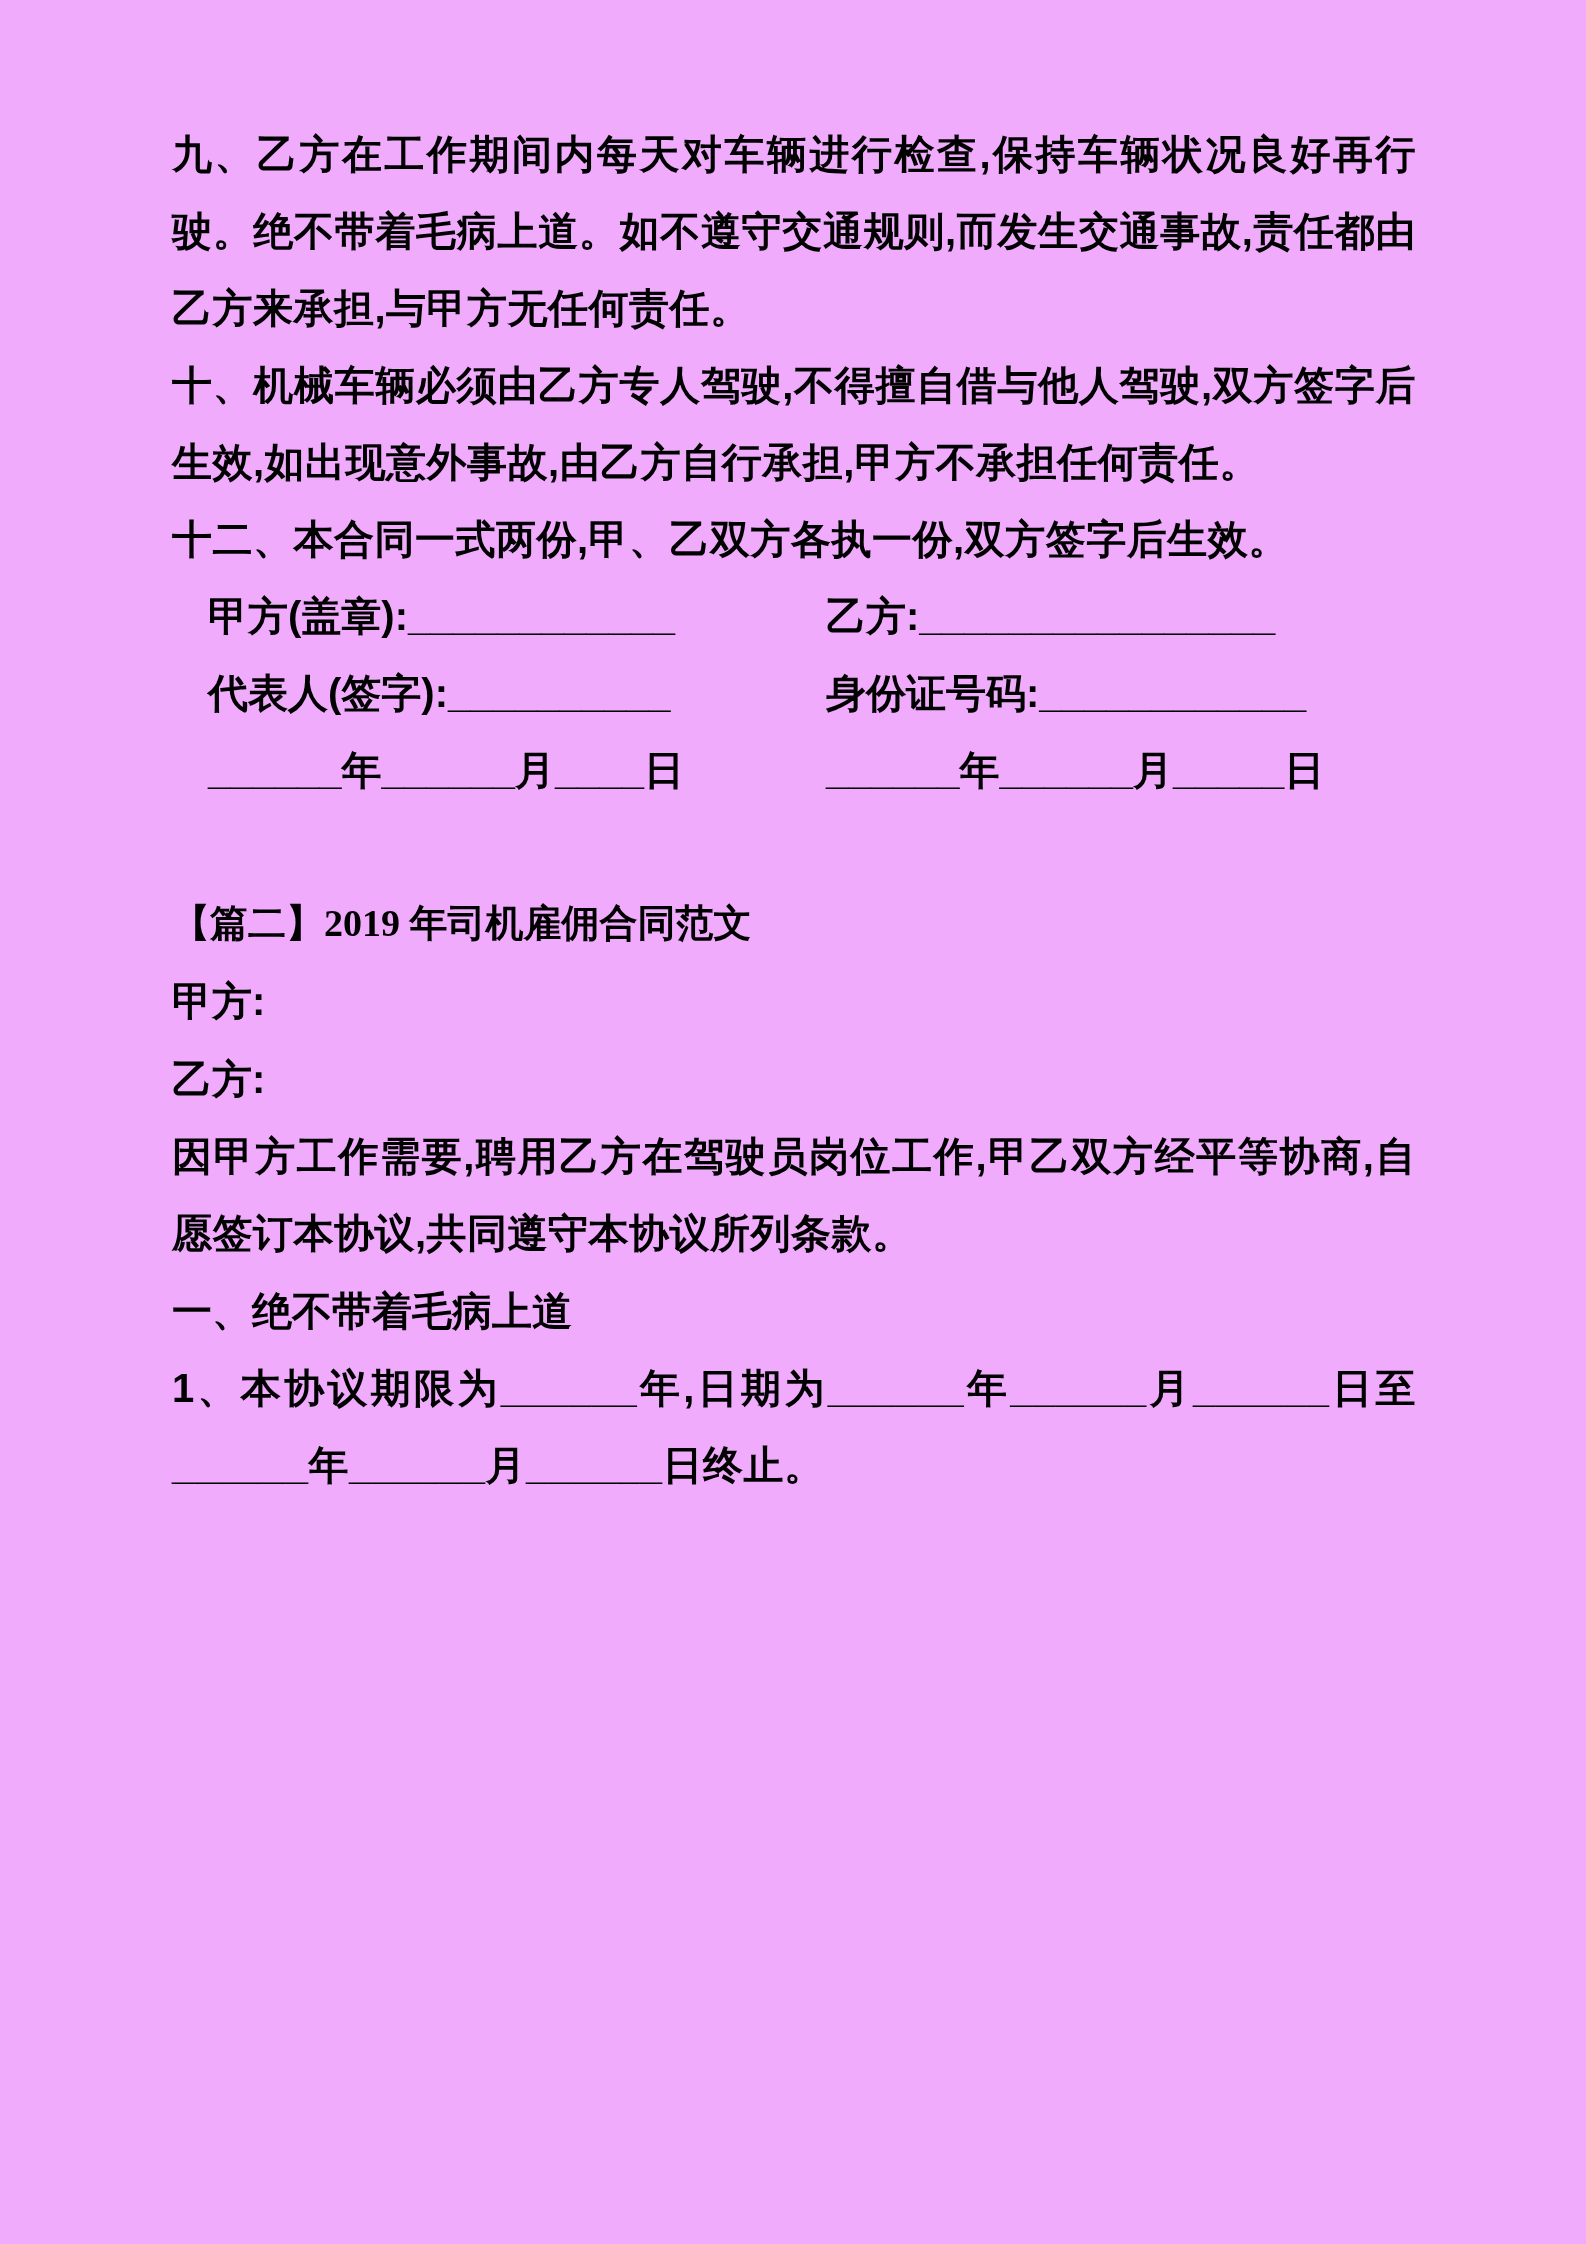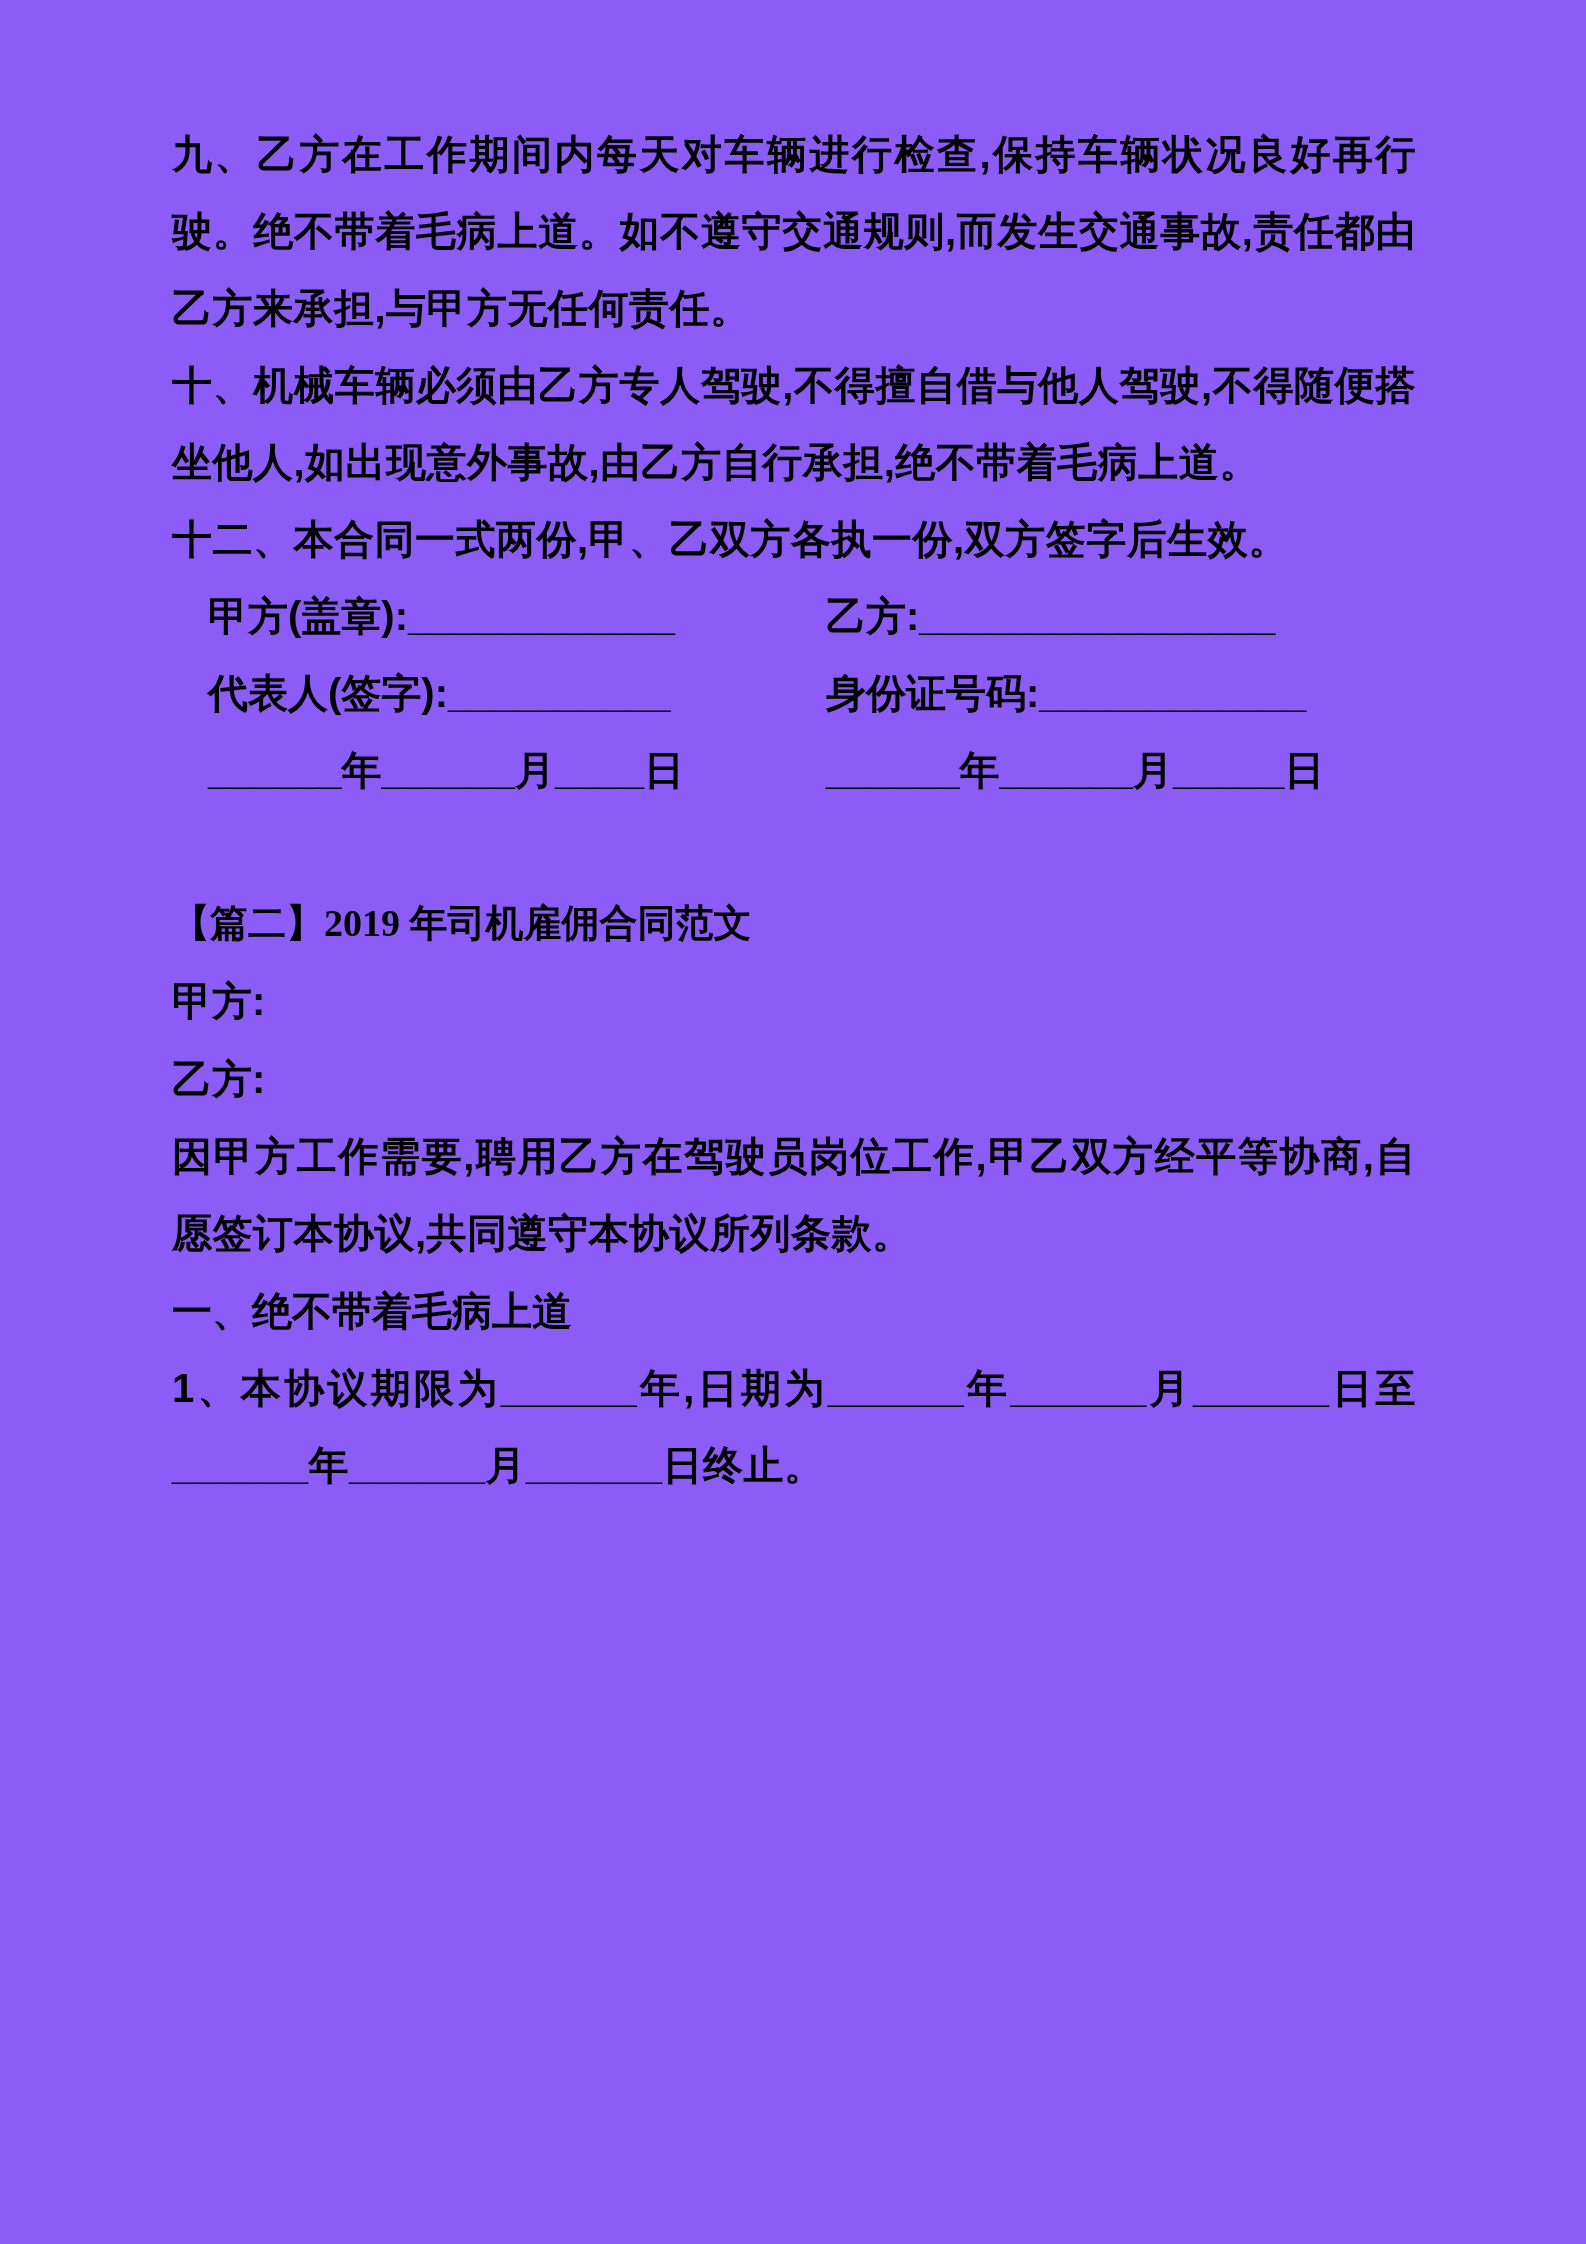--- a/index.html
+++ b/index.html
@@ -14,7 +14,7 @@
   .page {
     width: 1586px;
     height: 2244px;
-    background: #8b5cf6;
+    background: #f0abfc;
     padding: 116px 170px 0 172px;
   }
   .clause {

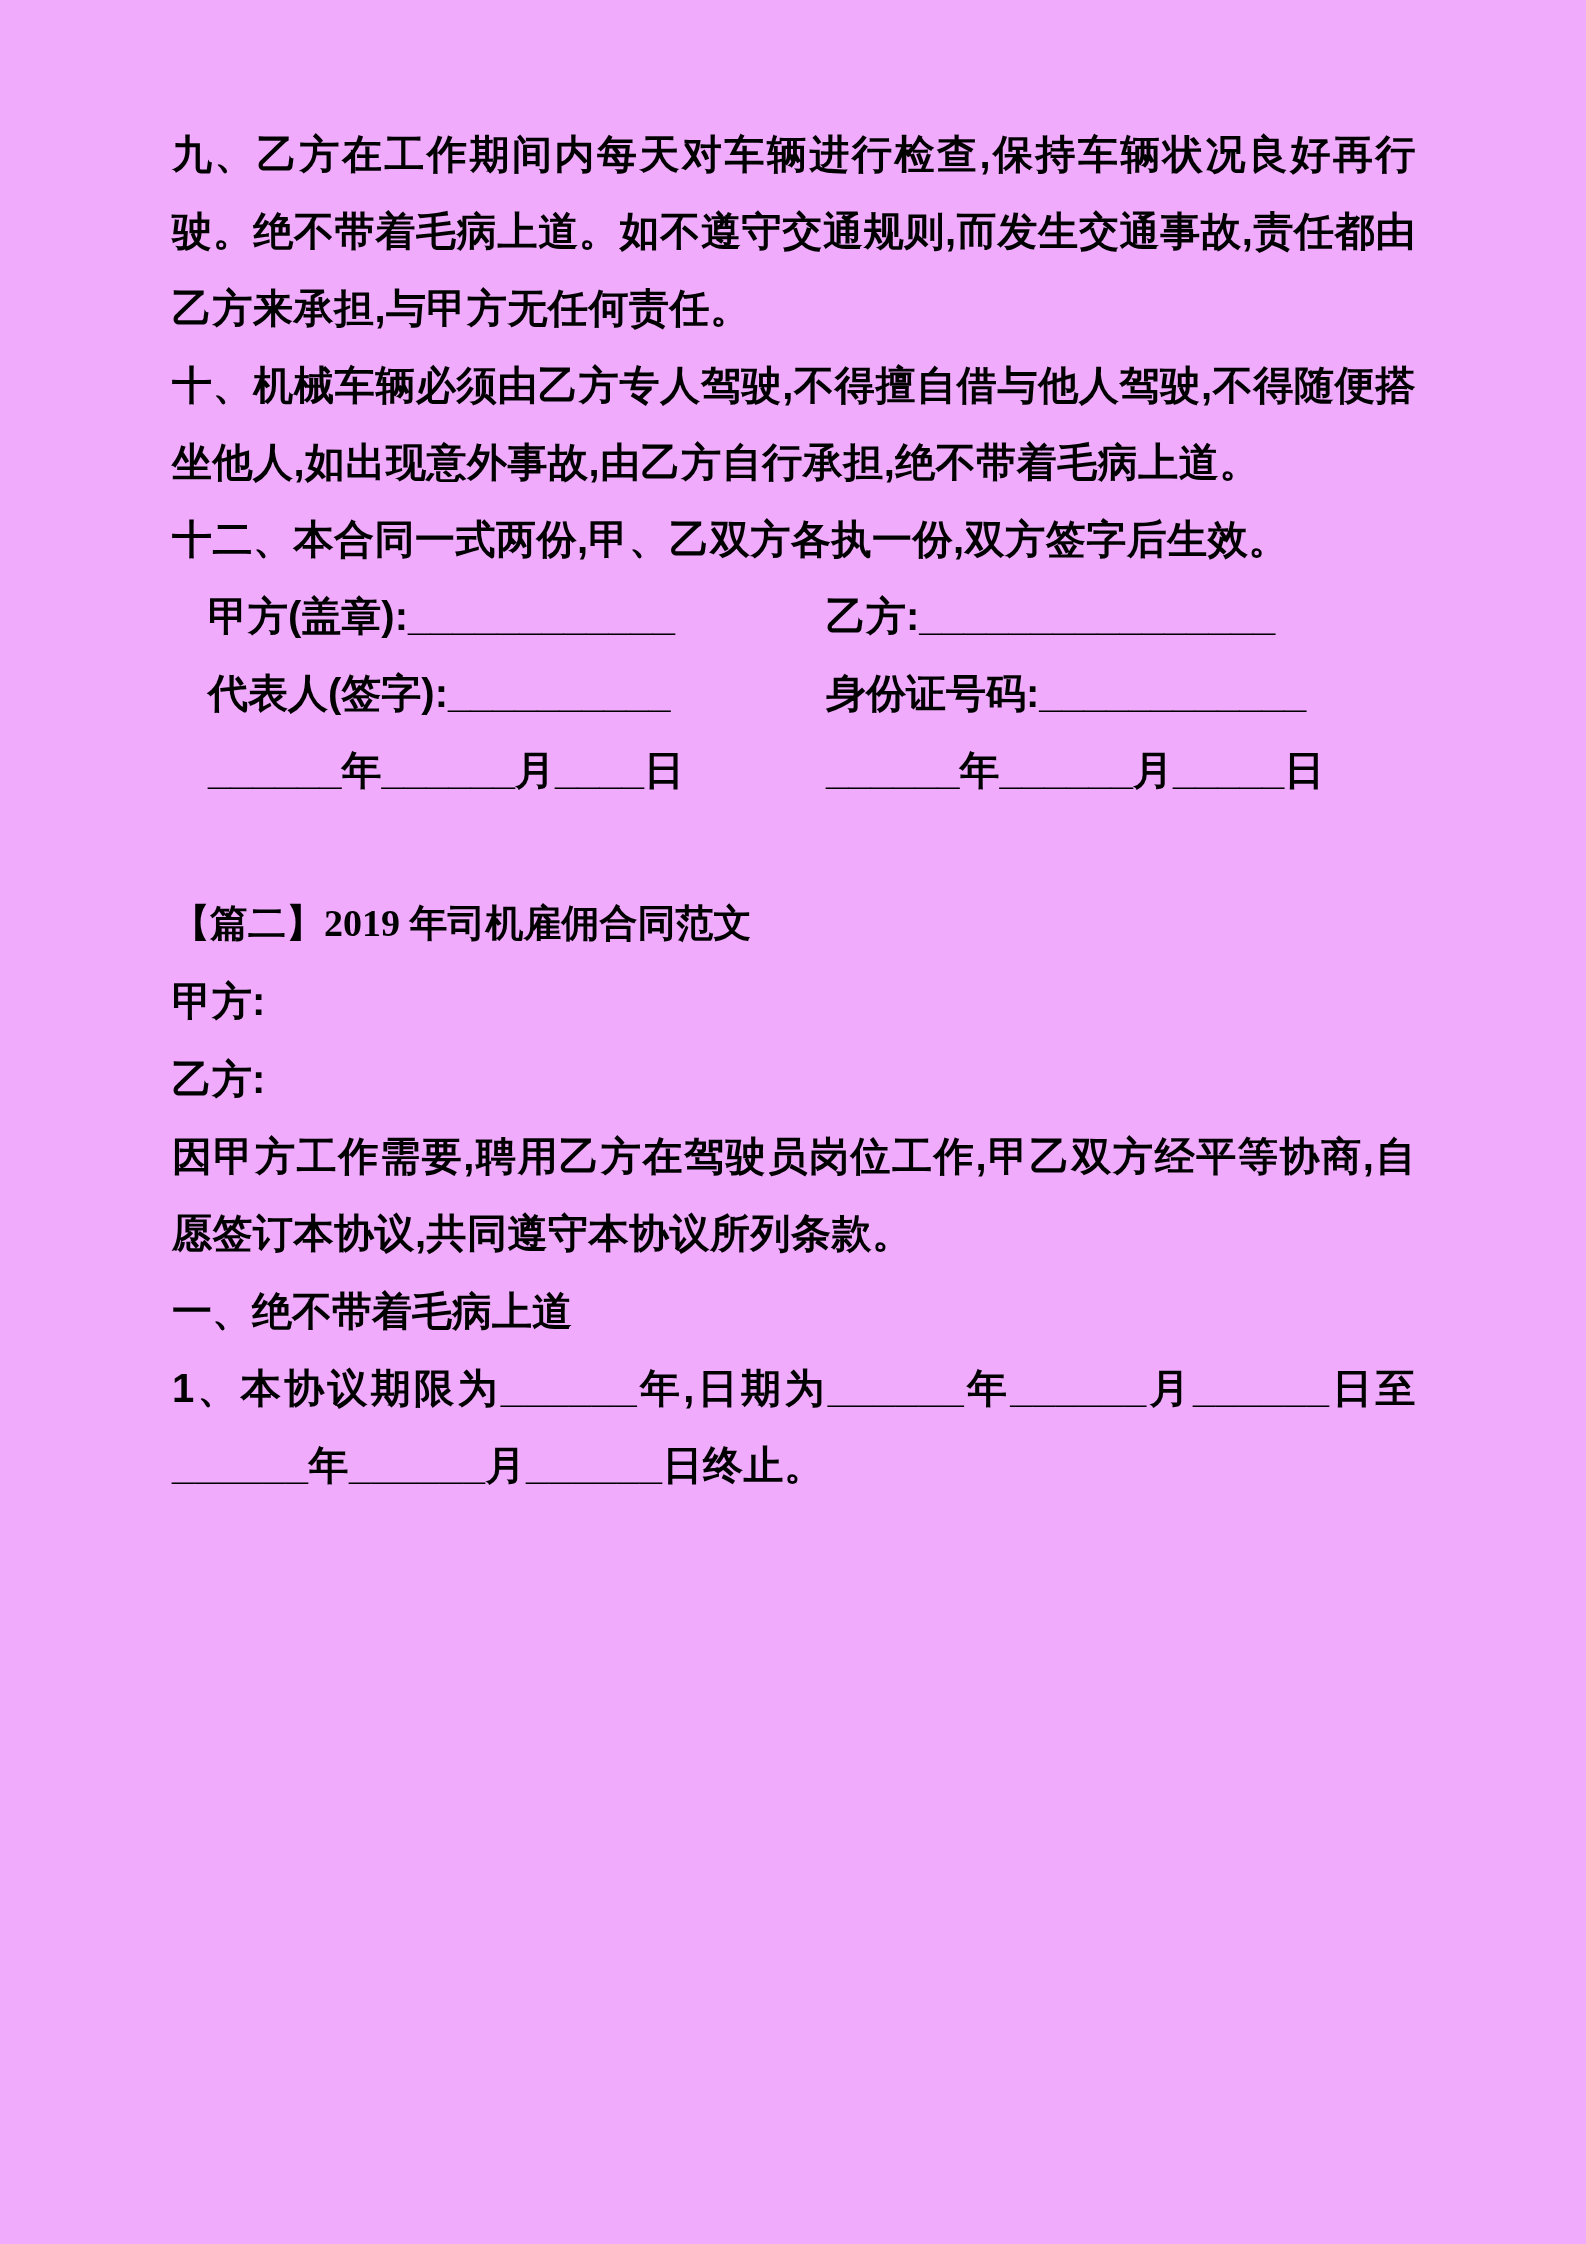--- a/index.html
+++ b/index.html
@@ -65,7 +65,7 @@
 <div class="page">
 
   <p class="clause">九、乙方在工作期间内每天对车辆进行检查,保持车辆状况良好再行驶。绝不带着毛病上道。如不遵守交通规则,而发生交通事故,责任都由乙方来承担,与甲方无任何责任。</p>
-  <p class="clause">十、机械车辆必须由乙方专人驾驶,不得擅自借与他人驾驶,不得随便搭坐他人,如出现意外事故,由乙方自行承担,绝不带着毛病上道。</p>
+  <p class="clause">十、机械车辆必须由乙方专人驾驶,不得擅自借与他人驾驶,双方签字后生效,如出现意外事故,由乙方自行承担,甲方不承担任何责任。</p>
   <p class="clause">十二、本合同一式两份,甲、乙双方各执一份,双方签字后生效。</p>
 
   <div class="sig-row">

